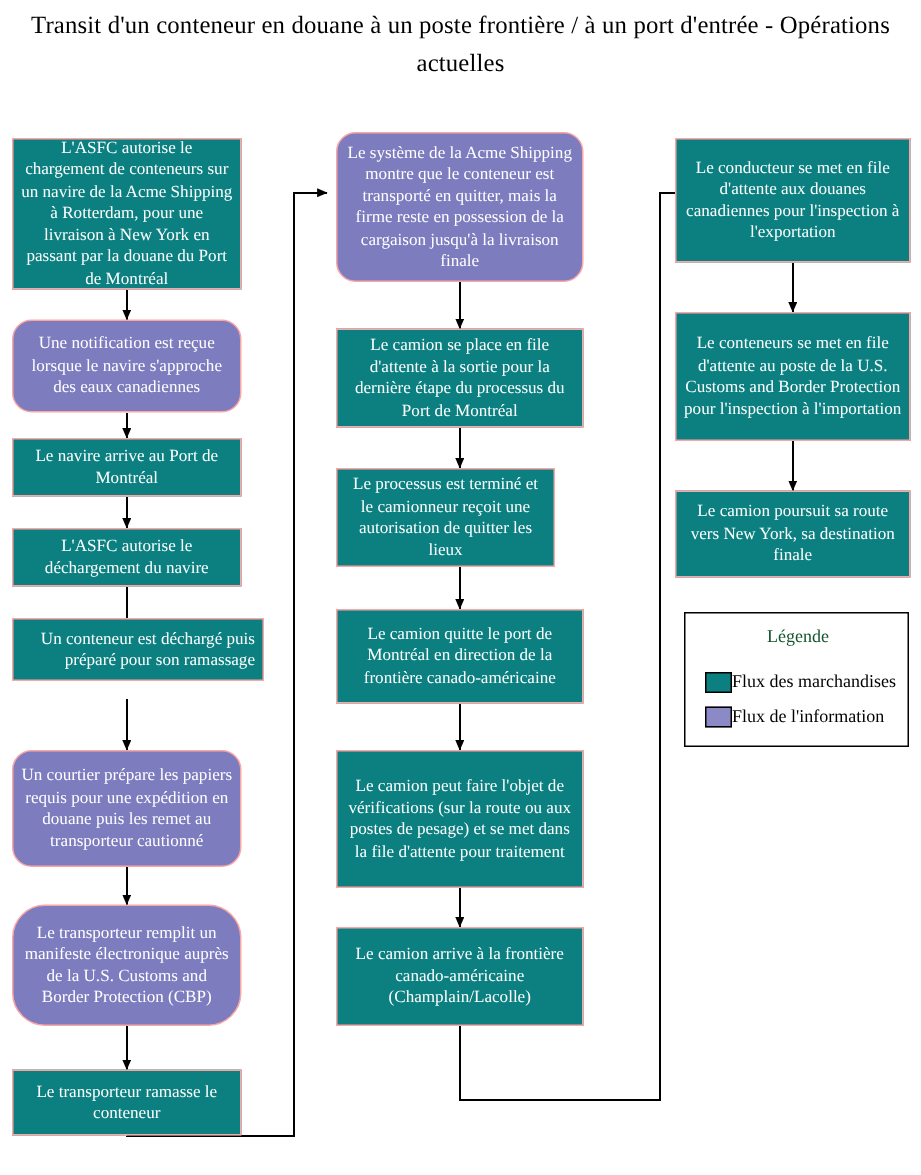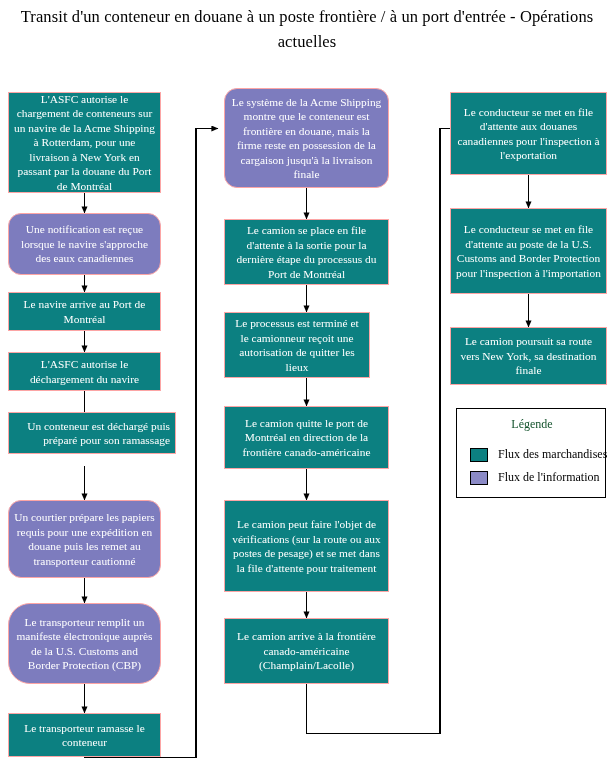--- a/index.html
+++ b/index.html
@@ -181,7 +181,7 @@
   </div>
 
   <div class="node info" style="left:224px; top:88px;  width:165px; height:100px;">
-    <span class="txt">Le système de la Acme Shipping montre que le conteneur est frontière en douane, mais la firme reste en possession de la cargaison jusqu'à la livraison finale</span>
+    <span class="txt">Le système de la Acme Shipping montre que le conteneur est transporté en quitter, mais la firme reste en possession de la cargaison jusqu'à la livraison finale</span>
   </div>
 
   <div class="node goods" style="left:224px; top:219px; width:165px; height:66px;">

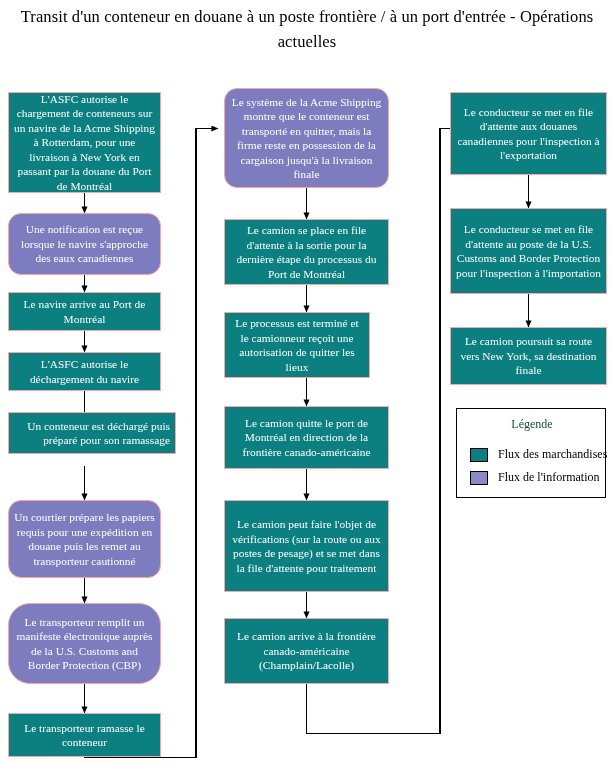--- a/index.html
+++ b/index.html
@@ -209,7 +209,7 @@
   </div>
 
   <div class="node goods" style="left:450px; top:208px; width:157px; height:86px;">
-    <span class="txt"><span>Le conducteur se met en file d'attente au poste de la </span><span class="it">U.S. Customs and Border Protection</span><span> pour l'inspection à l'importation</span></span>
+    <span class="txt"><span>Le conteneurs se met en file d'attente au poste de la </span><span class="it">U.S. Customs and Border Protection</span><span> pour l'inspection à l'importation</span></span>
   </div>
 
   <div class="node goods" style="left:450px; top:327px; width:157px; height:58px;">

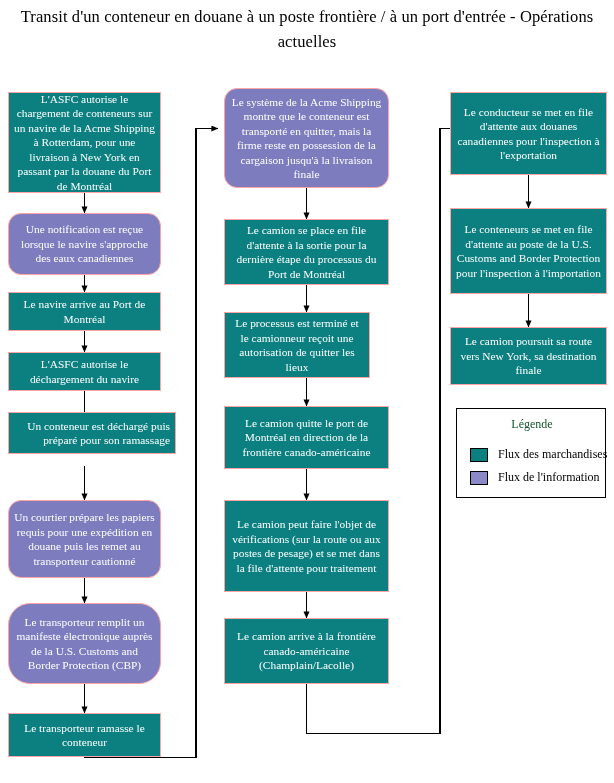--- a/index.html
+++ b/index.html
@@ -91,7 +91,6 @@
     left: 13px;
     display: flex;
     align-items: center;
-    gap: 10px;
   }
   .legend-row.r1 { top: 38px; }
   .legend-row.r2 { top: 61px; }

